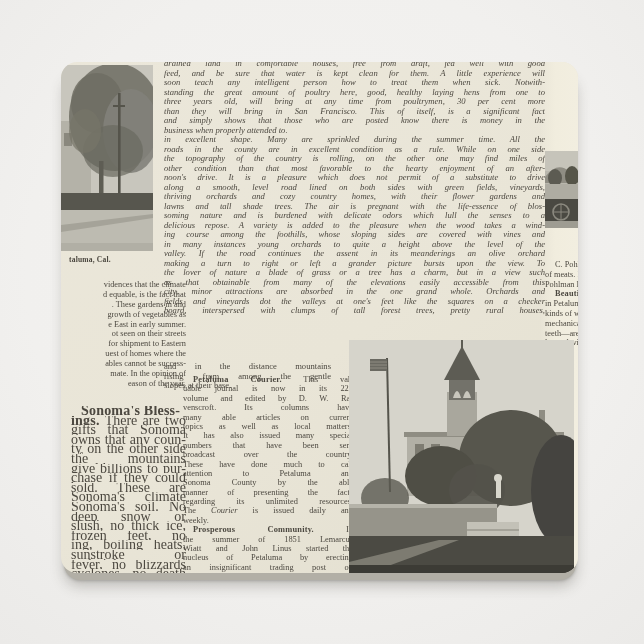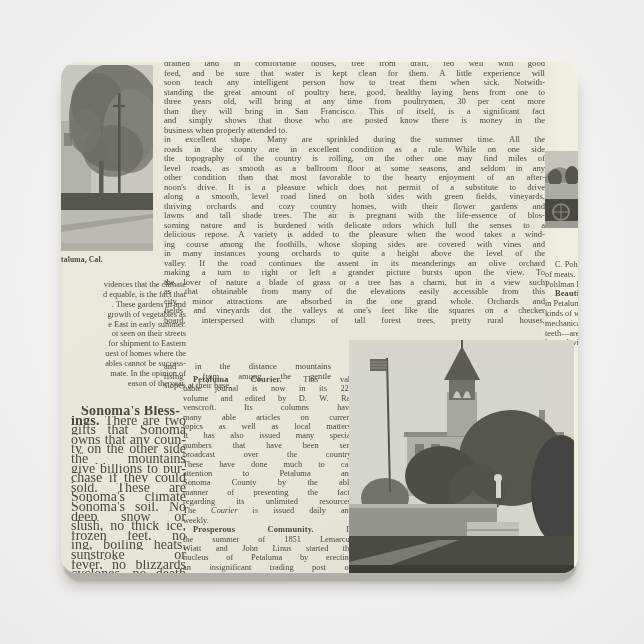--- a/index.html
+++ b/index.html
@@ -37,7 +37,7 @@
   .tl.ind{text-indent:10px;}
   .tl b{font-weight:bold;letter-spacing:.2px;}
   .main-text{left:103px;top:-3px;width:381px;font-size:8.6px;}
-  .main-text .tl{height:9.5px;line-height:9.5px;}
+  .main-text .tl{height:9.5px;line-height:9.5px;font-style:italic;}
   .tail-text{left:103px;top:300px;width:167px;font-size:8.6px;}
   .tail-text .tl{height:9.7px;line-height:9.7px;}
   .frag-col{left:0;top:218px;width:125px;font-size:8.3px;}

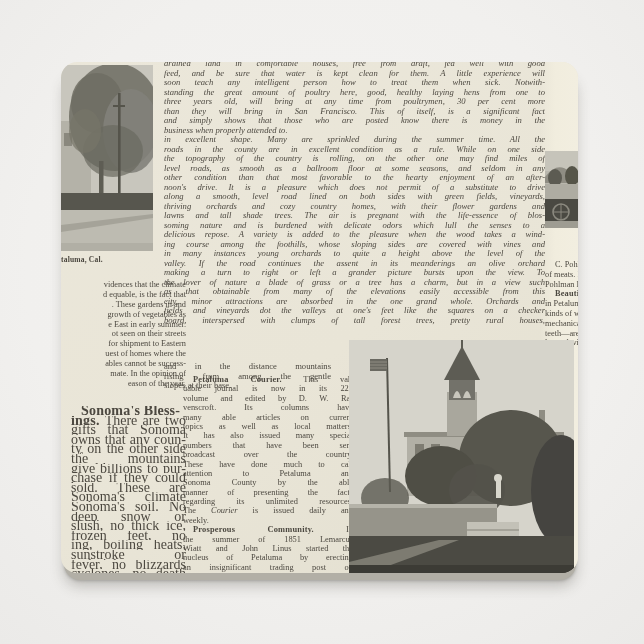--- a/index.html
+++ b/index.html
@@ -95,7 +95,6 @@
           <div class="tl">in excellent shape.  Many are sprinkled during the summer time.  All the</div>
           <div class="tl">roads in the county are in excellent condition as a rule.  While on one side</div>
           <div class="tl">the topography of the country is rolling, on the other one may find miles of</div>
-          <div class="tl">level roads, as smooth as a ballroom floor at some seasons, and seldom in any</div>
           <div class="tl">other condition than that most favorable to the hearty enjoyment of an after-</div>
           <div class="tl">noon's drive.  It is a pleasure which does not permit of a substitute to drive</div>
           <div class="tl">along a smooth, level road lined on both sides with green fields, vineyards,</div>

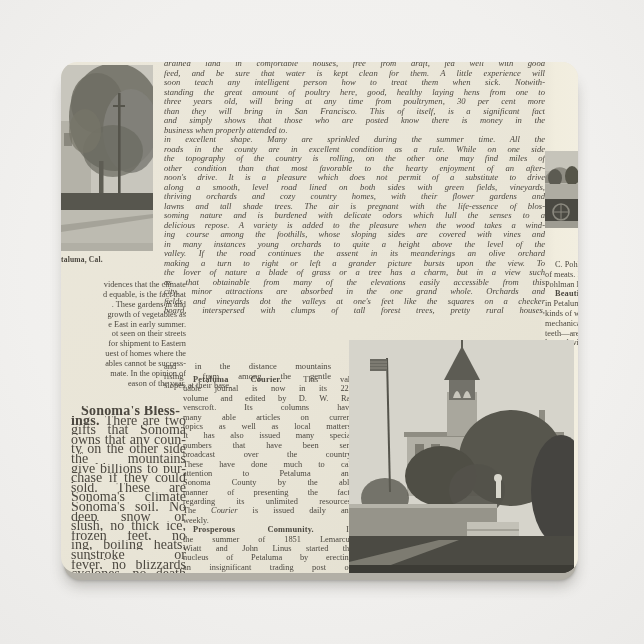--- a/index.html
+++ b/index.html
@@ -30,7 +30,7 @@
     position:absolute;font-size:7.5px;font-weight:bold;color:#4a463e;
     letter-spacing:.2px;white-space:nowrap;
   }
-  .caption-street{left:0;top:193px;}
+  .caption-street{left:8px;top:193px;}
   .tcol{position:absolute;color:#4c4840;}
   .tl{text-align:justify;text-align-last:justify;overflow:hidden;}
   .tl.end{text-align-last:left;}

